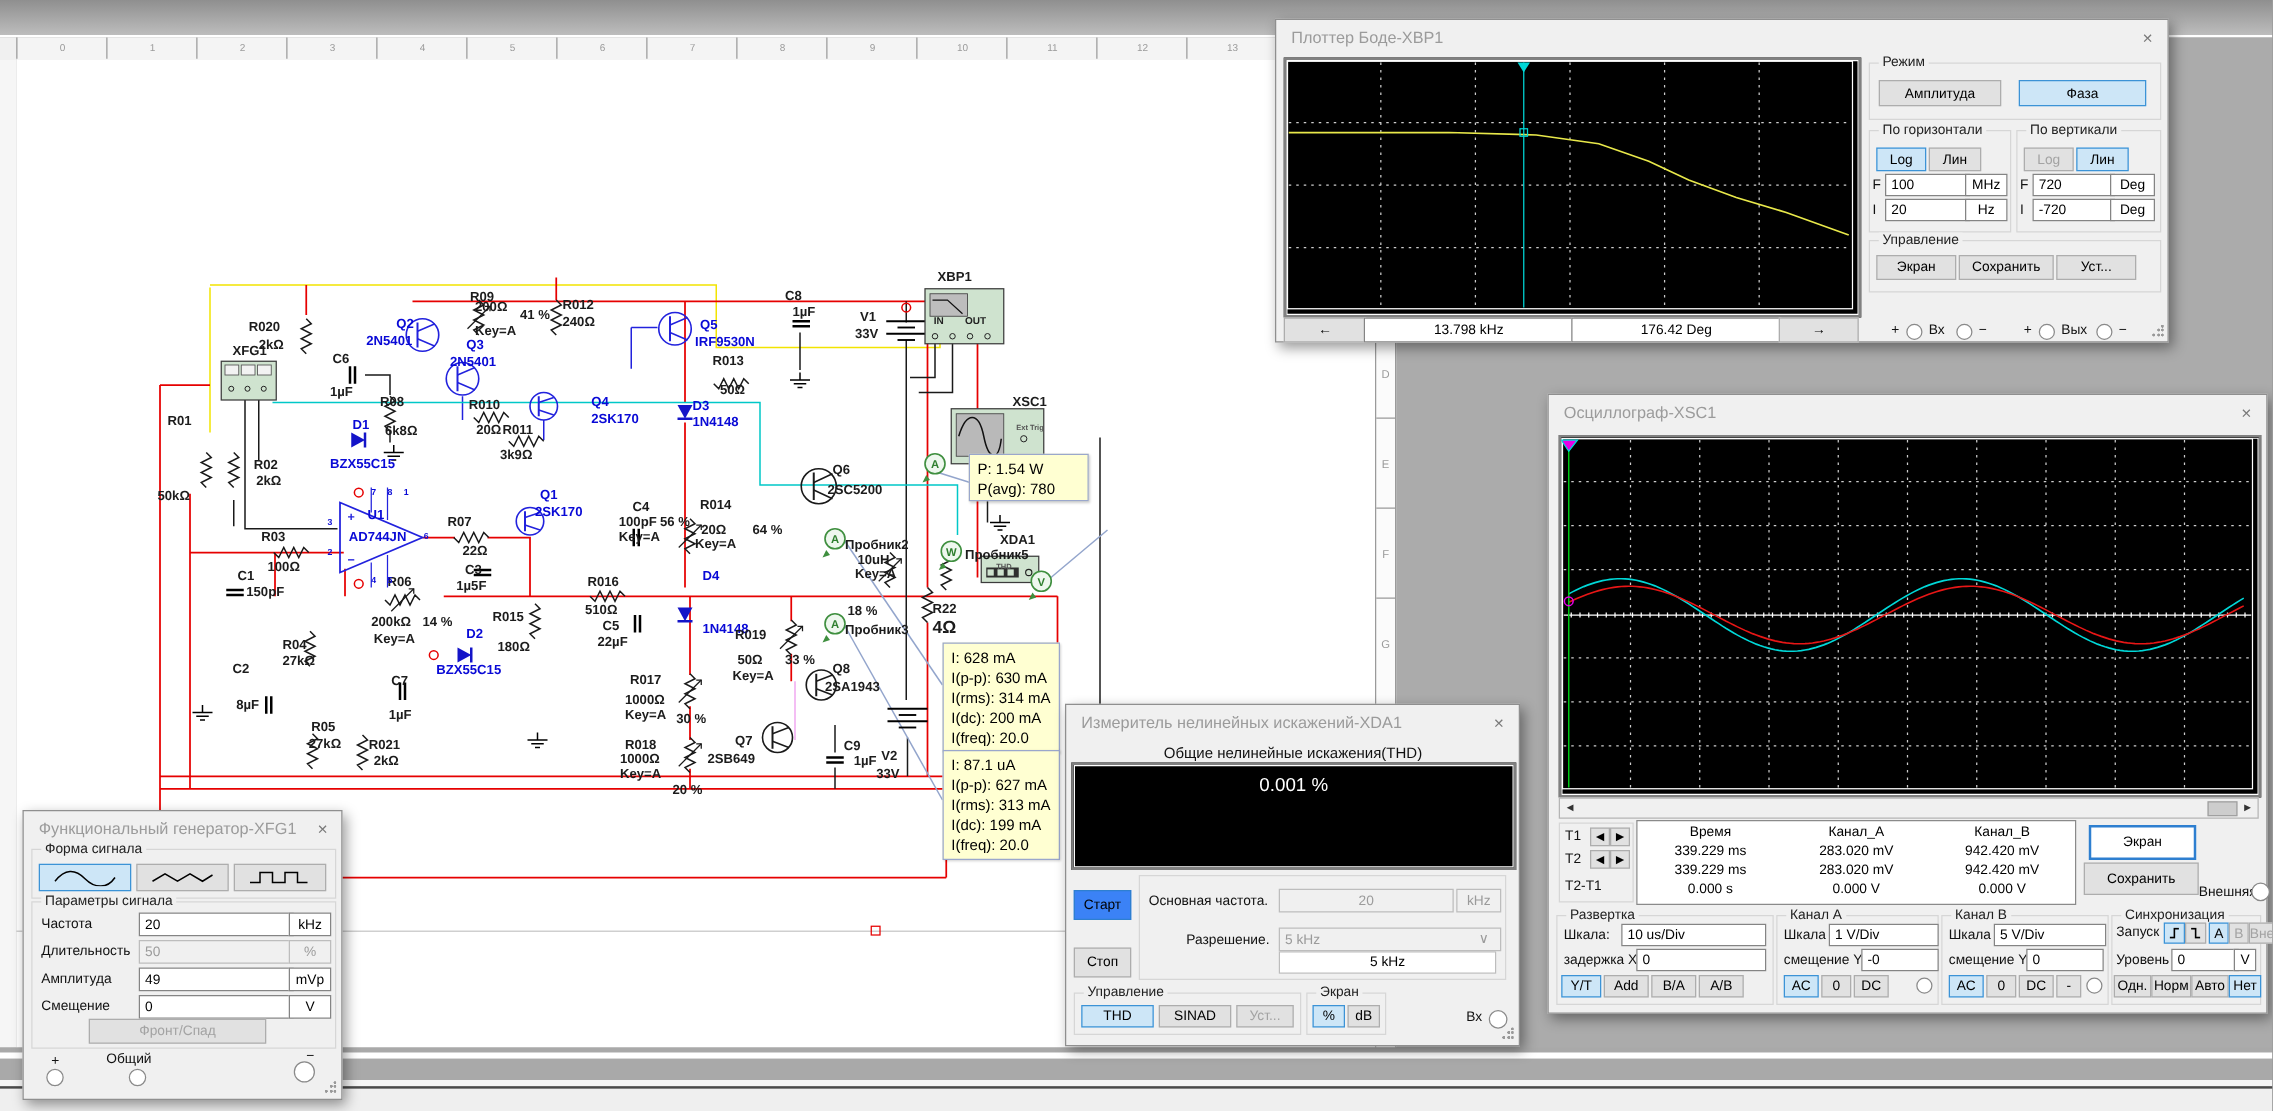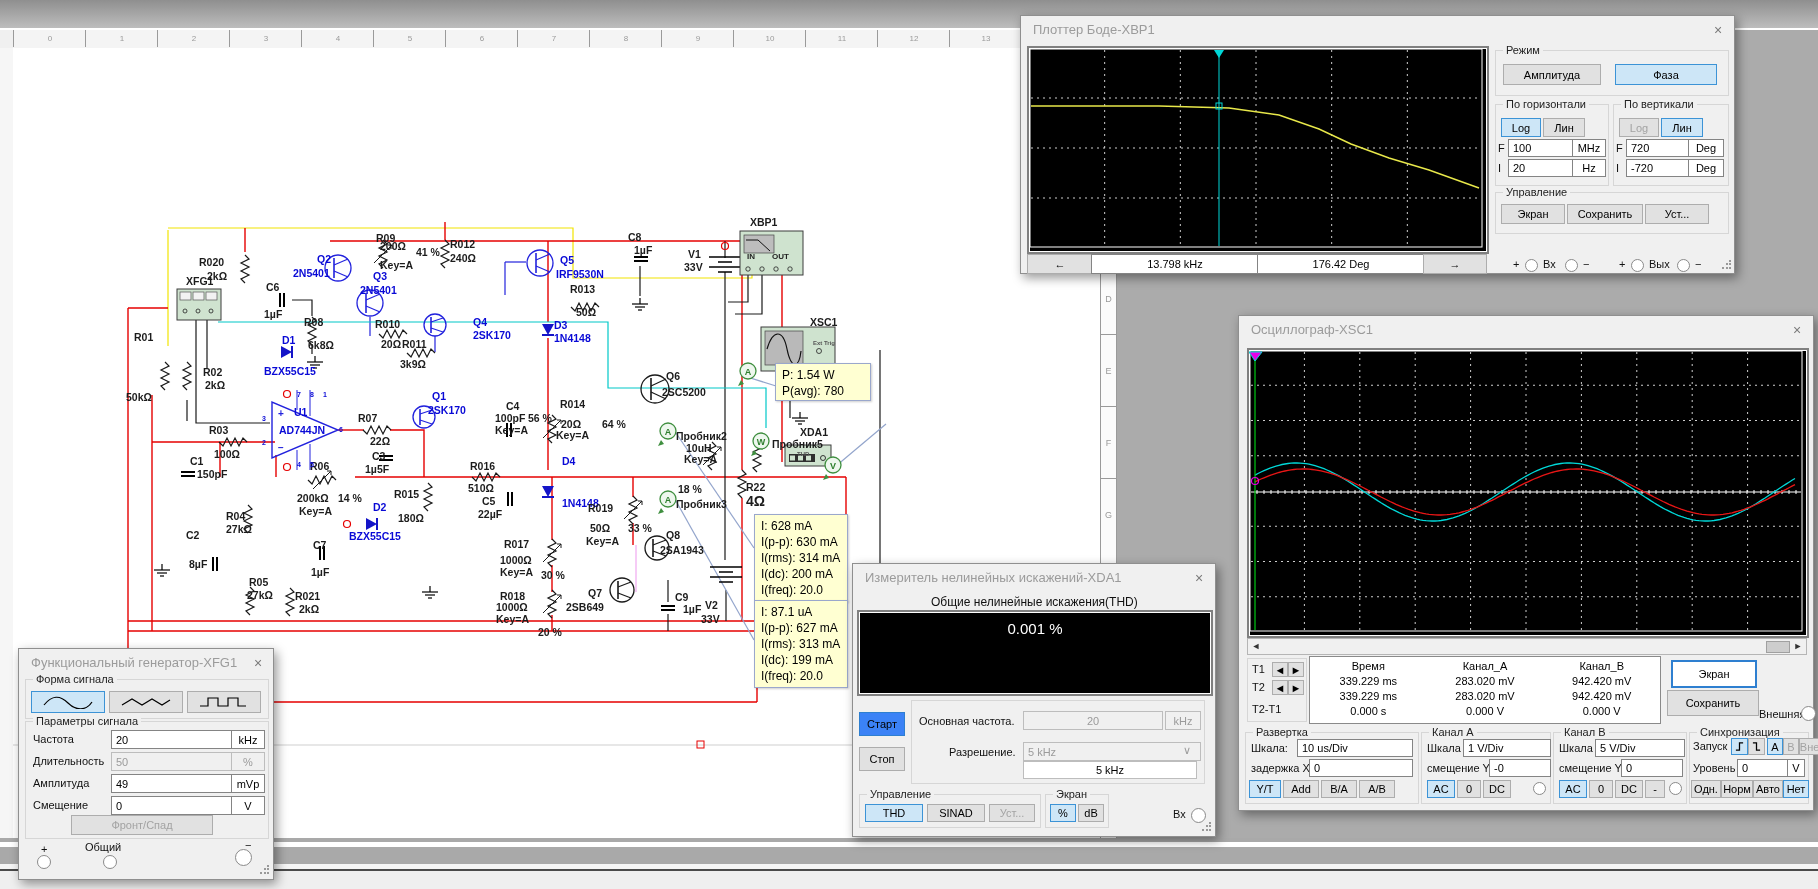--- a/index.html
+++ b/index.html
@@ -781,7 +781,7 @@
       <div style="color:#fff;font-size:15px;text-align:center;margin-top:8px;">0.001 %</div>
     </div>
     <div class="btn" style="border: 1px solid rgb(46, 127, 208); background: #3b82f6; position: absolute; left: 6px; top: 148px; width: 44px; height: 22px;">Старт</div>
-    <div class="btn" style="position: absolute; left: 6px; top: 183px; width: 44px; height: 22px;">Стоп</div>
+    <div class="btn" style="position: absolute; left: 6px; top: 194px; width: 44px; height: 22px;">Стоп</div>
     <div class="grp" style="position: absolute; left: 58px; top: 136px; width: 292px; height: 82px;"></div>
     <div class="lab" style="position: absolute; left: 66px; top: 151px;">Основная частота.</div>
     <div class="fld ctr dis" style="position: absolute; left: 170px; top: 147px; width: 138px; height: 17px;">20</div>

